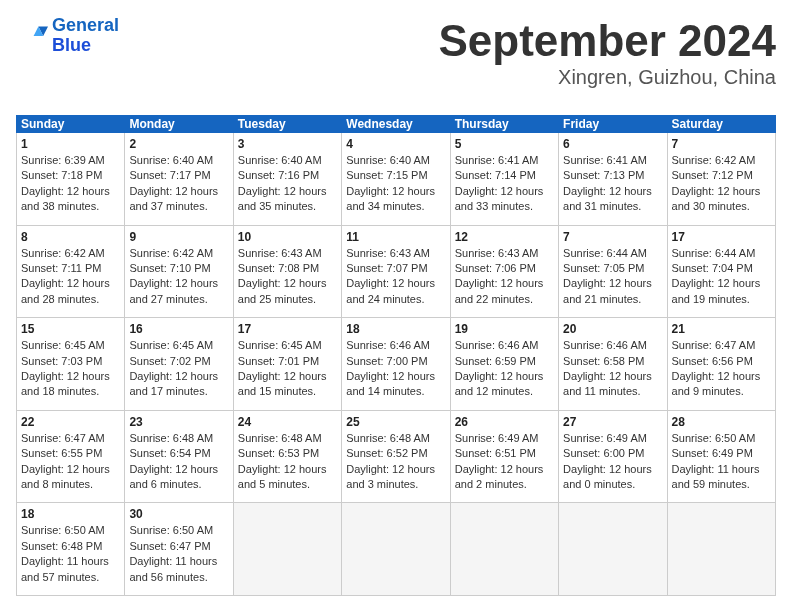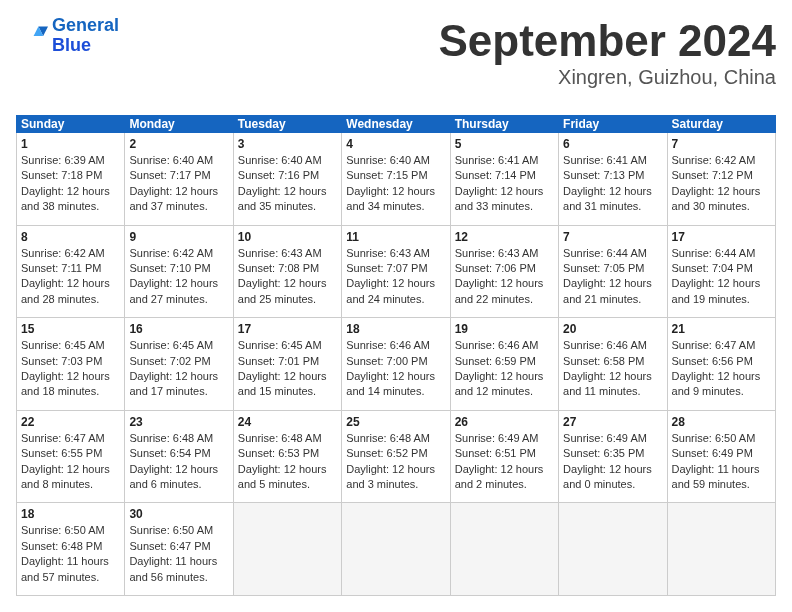--- a/index.html
+++ b/index.html
@@ -347,7 +347,7 @@
         <span class="day-num">27</span>
         <div class="day-info">
           <span>Sunrise: 6:49 AM</span><br>
-          <span>Sunset: 6:35 PM</span><br>
+          <span>Sunset: 6:00 PM</span><br>
           <span>Daylight: 12 hours and 0 minutes.</span>
         </div>
       </td>

